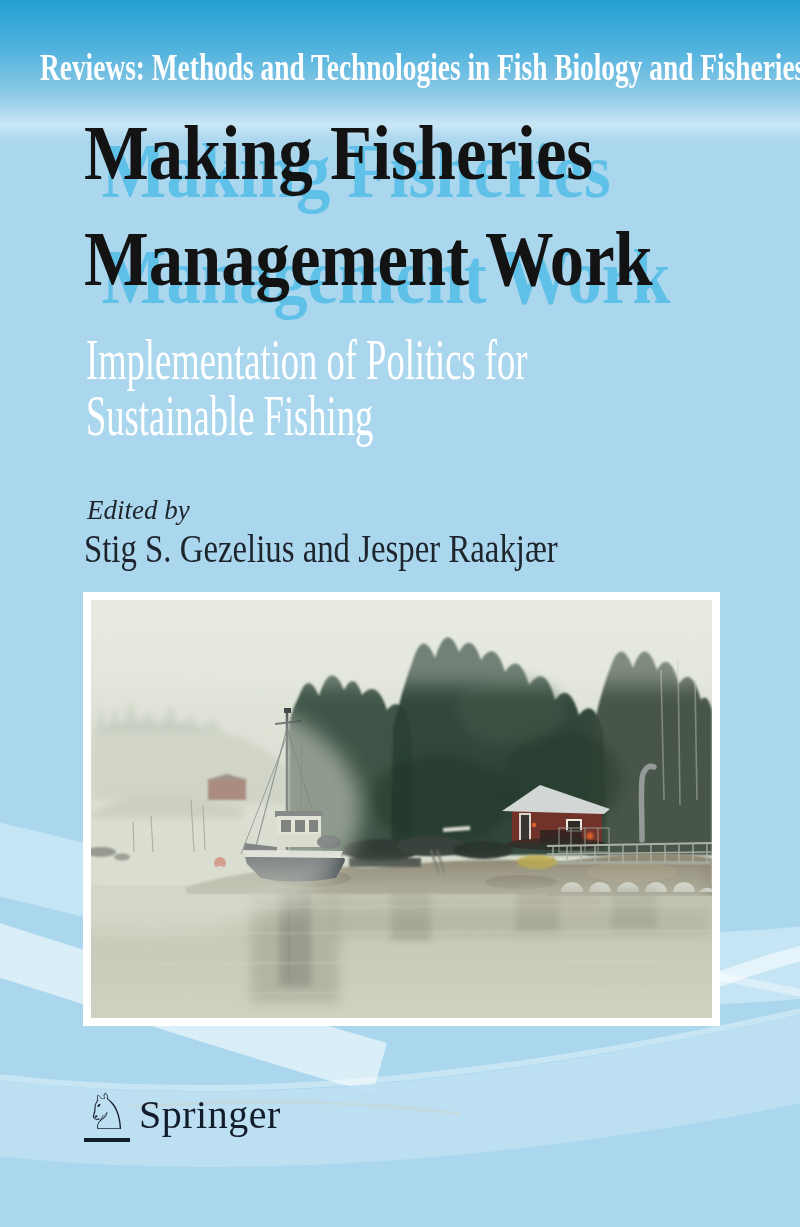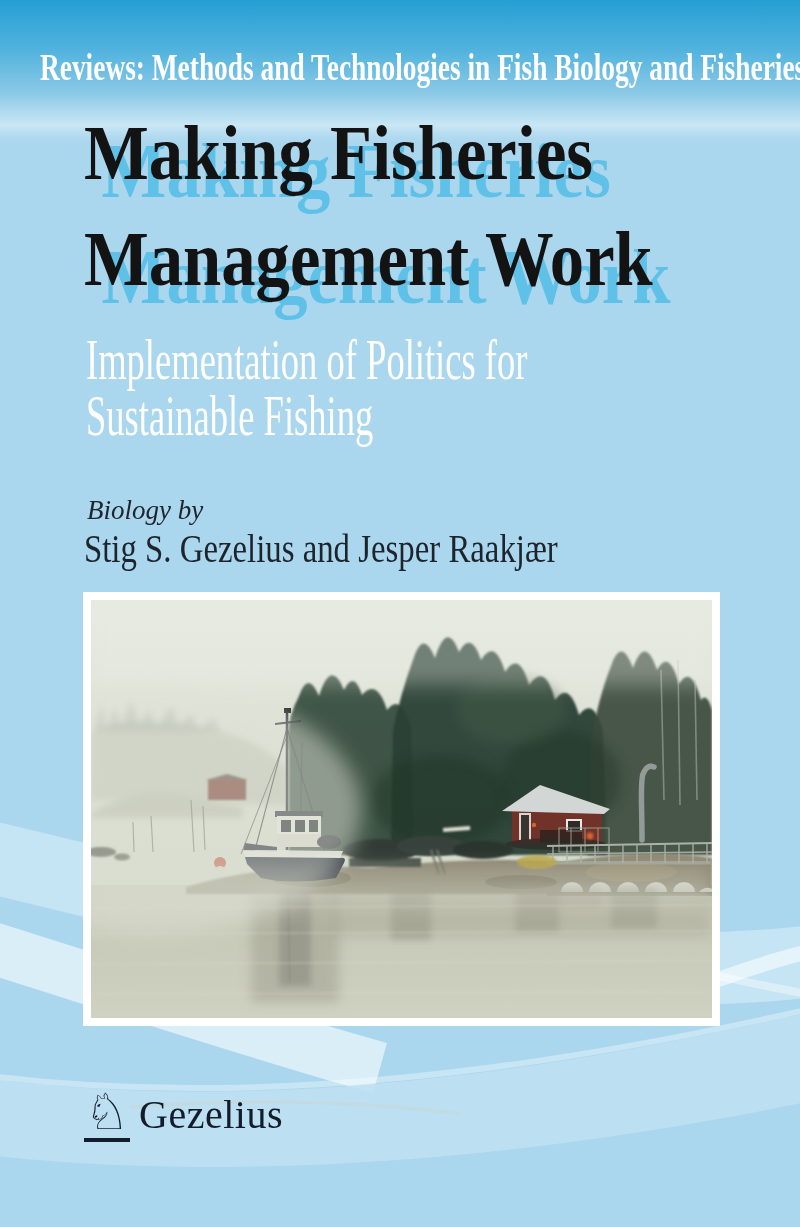--- a/index.html
+++ b/index.html
@@ -92,7 +92,7 @@
     <div>Sustainable Fishing</div>
   </div>
 
-  <div class="edited-by">Biology by</div>
+  <div class="edited-by">Edited by</div>
 
   <div class="editor-names">Stig S. Gezelius and Jesper Raakjær</div>
 

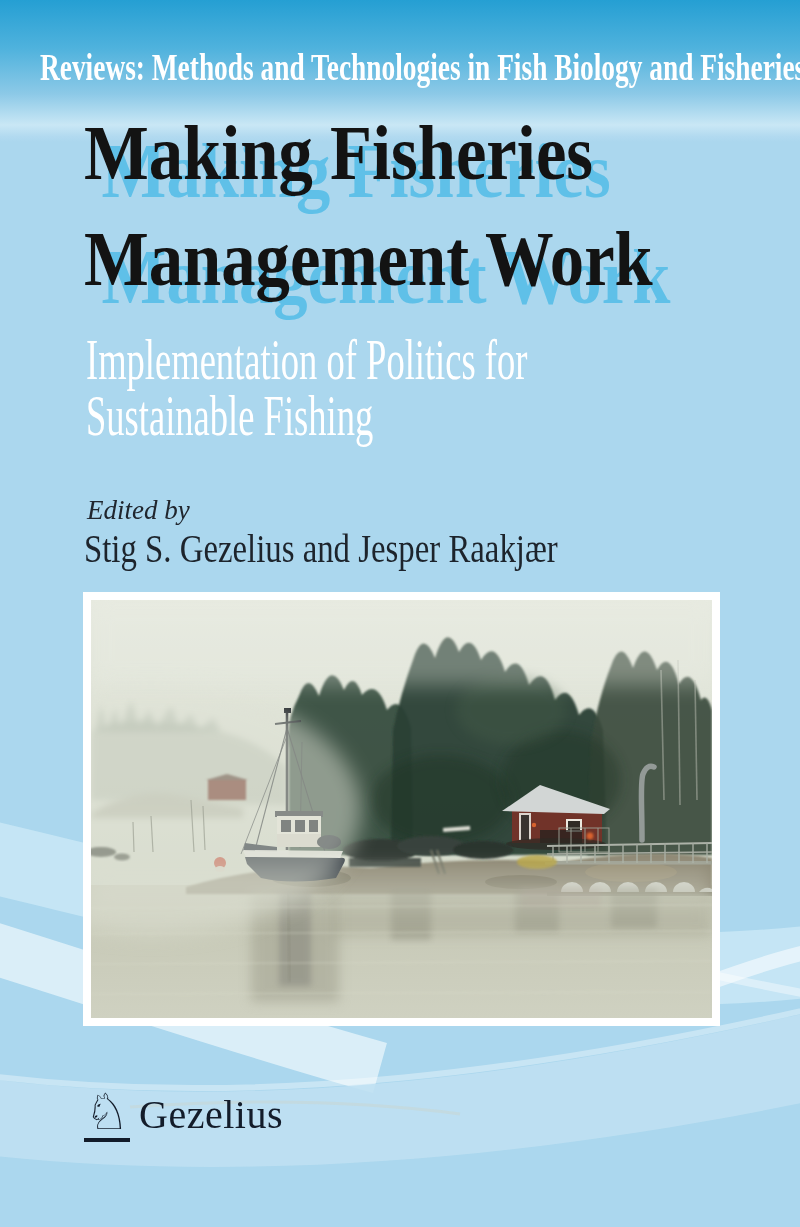--- a/index.html
+++ b/index.html
@@ -271,7 +271,7 @@
       <span class="knight-glyph">♘</span>
       <div class="knight-bar"></div>
     </div>
-    <div class="publisher-name">Gezelius</div>
+    <div class="publisher-name">Springer</div>
   </div>
 
 </div>

